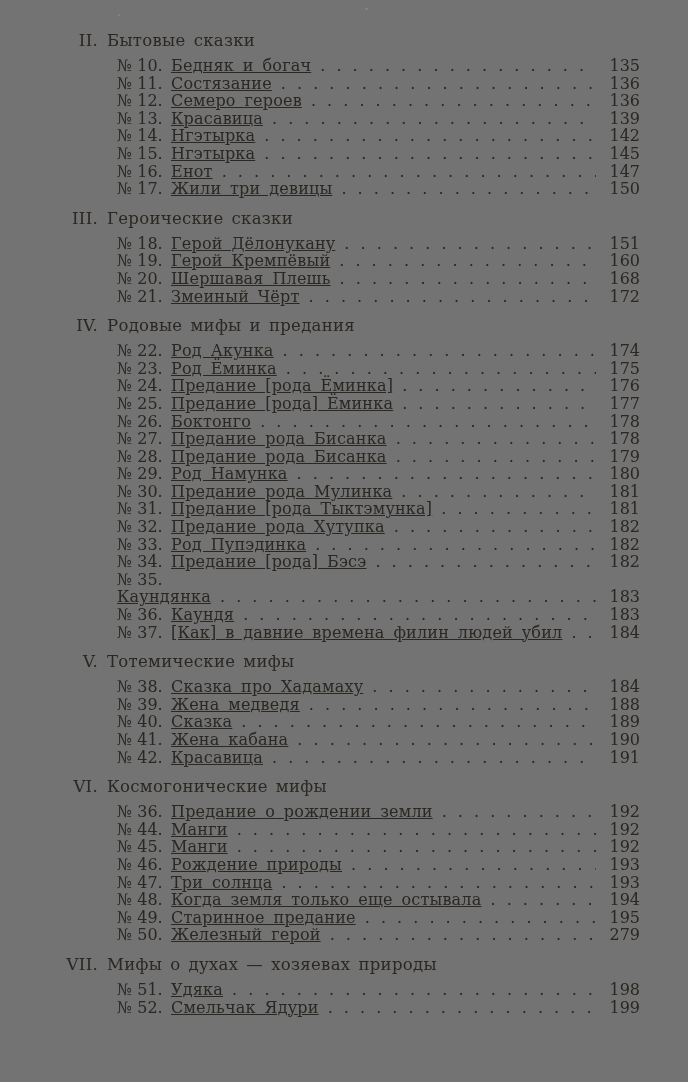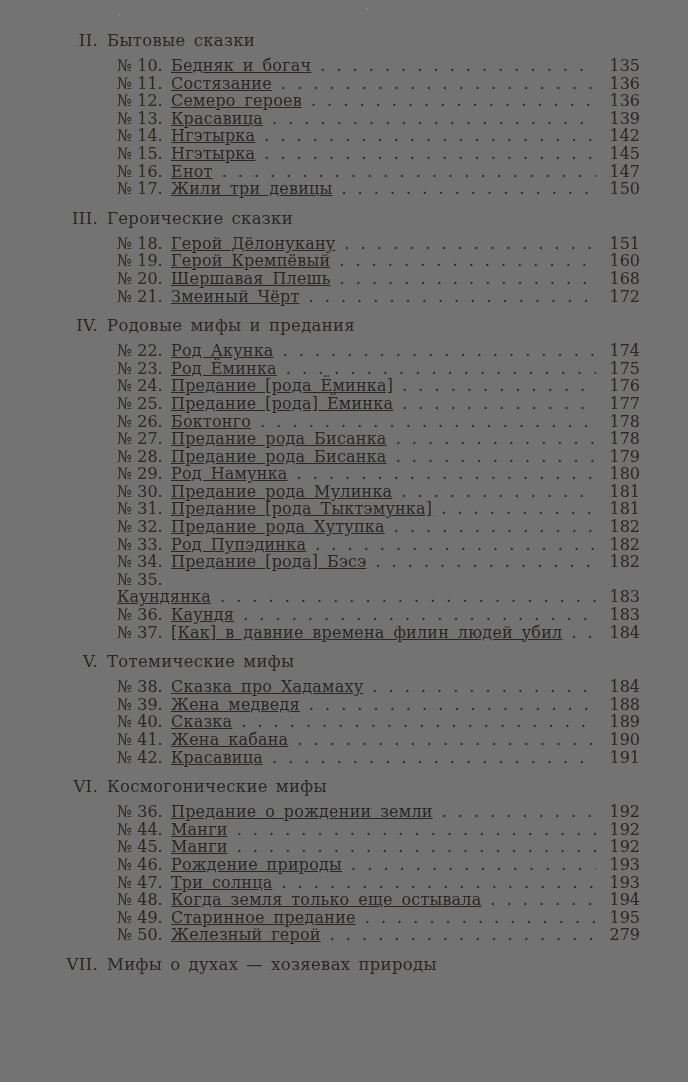--- a/index.html
+++ b/index.html
@@ -425,6 +425,21 @@
       <span class="roman">VII.</span>
       <span class="section-title">Мифы о духах — хозяевах природы</span>
     </div>
+    <div class="entries">
+  <div class="toc-entry">
+    <span class="label">№ 51.</span>
+    <span class="title">Удяка</span>
+    <span class="leader"></span>
+    <span class="pagenum">198</span>
+  </div>
+
+  <div class="toc-entry">
+    <span class="label">№ 52.</span>
+    <span class="title">Смельчак Ядури</span>
+    <span class="leader"></span>
+    <span class="pagenum">199</span>
+  </div>
+</div>
   </section>
 </div>
 </div>

